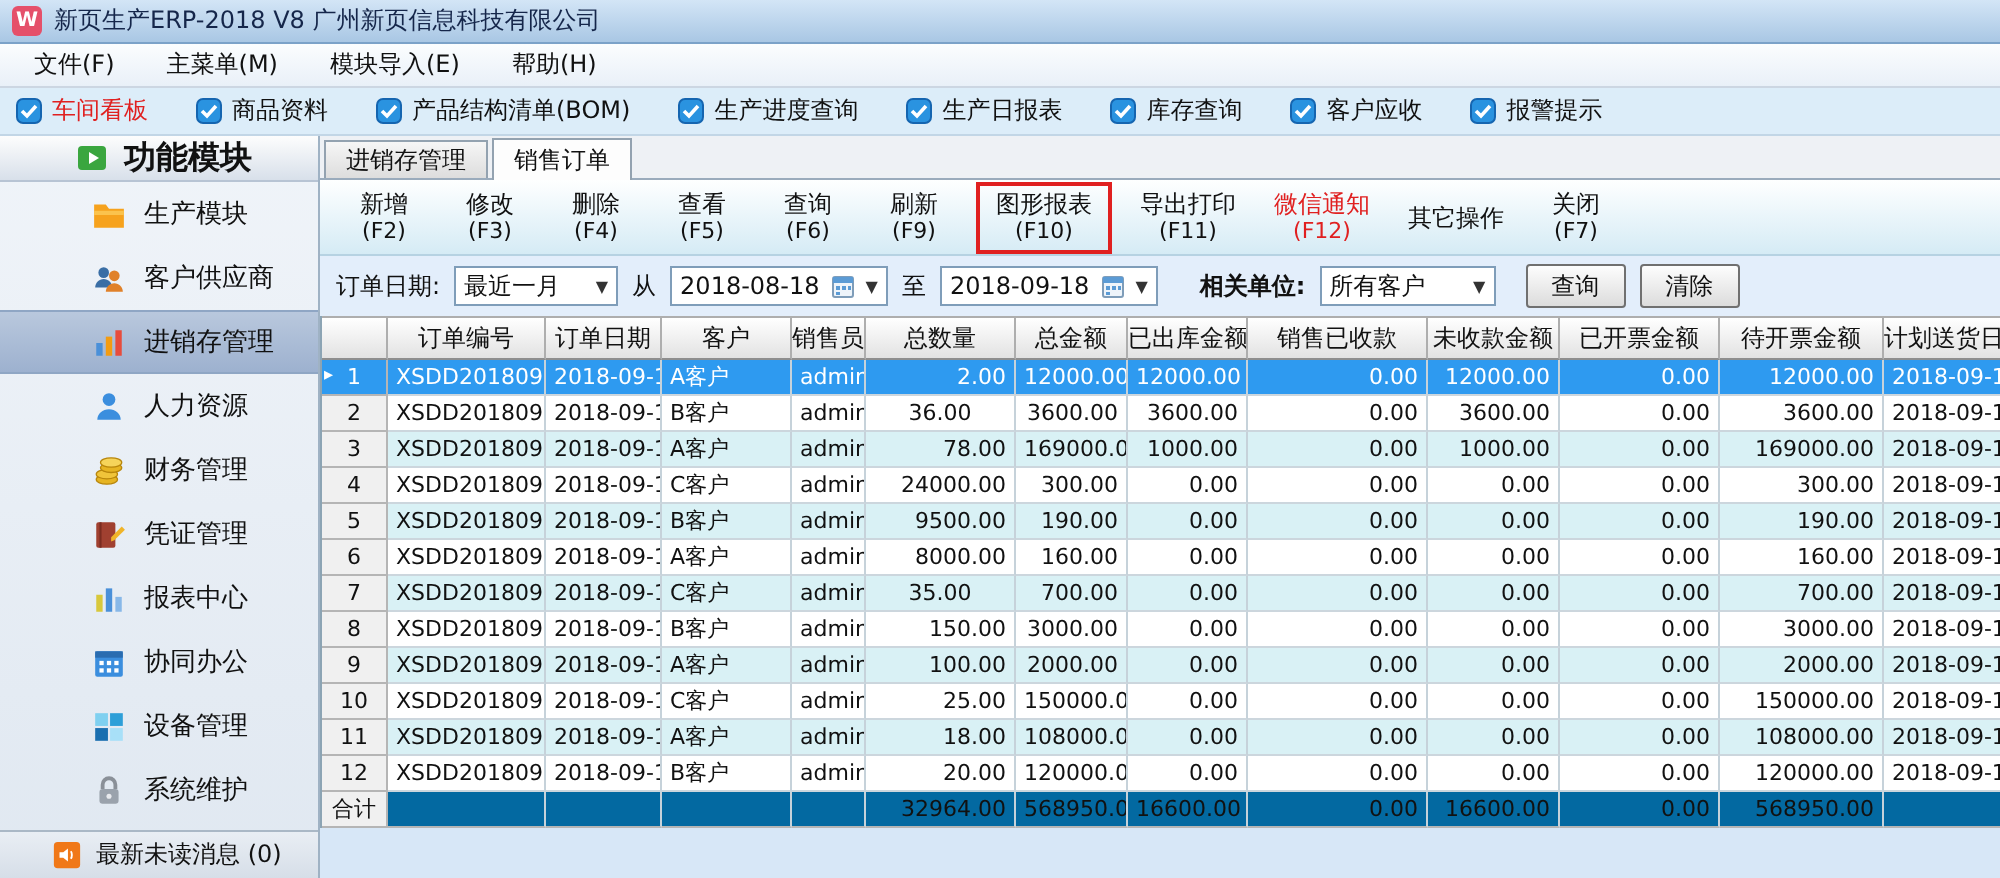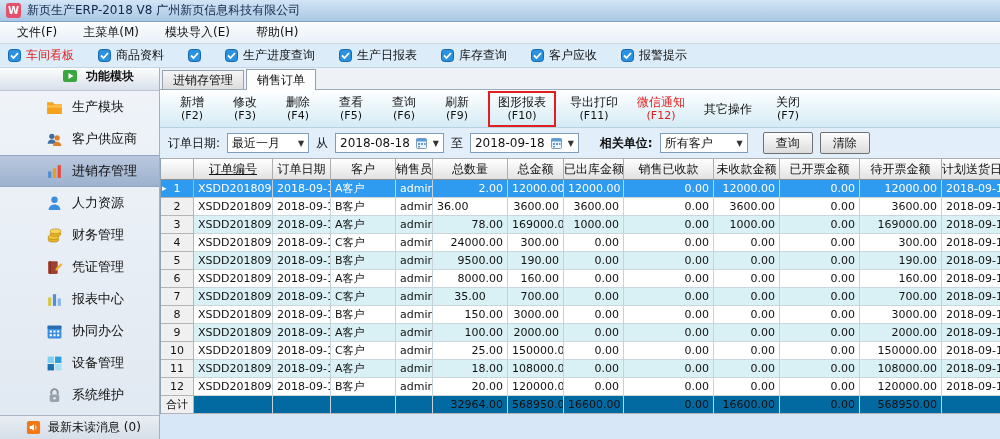--- a/index.html
+++ b/index.html
@@ -104,6 +104,7 @@
           <rect width="12" height="12" x="0.5" y="0.5" rx="3" fill="#2a93e0" stroke="#1565b0"></rect>
           <path d="M3 6.5l2.5 2.5L10 4" stroke="#fff" stroke-width="1.8" fill="none"></path>
         </svg>
+        <span class="qlabel">产品结构清单(BOM)</span>
       </div>
     <div class="qitem">
         <svg width="13" height="13" viewBox="0 0 13 13">

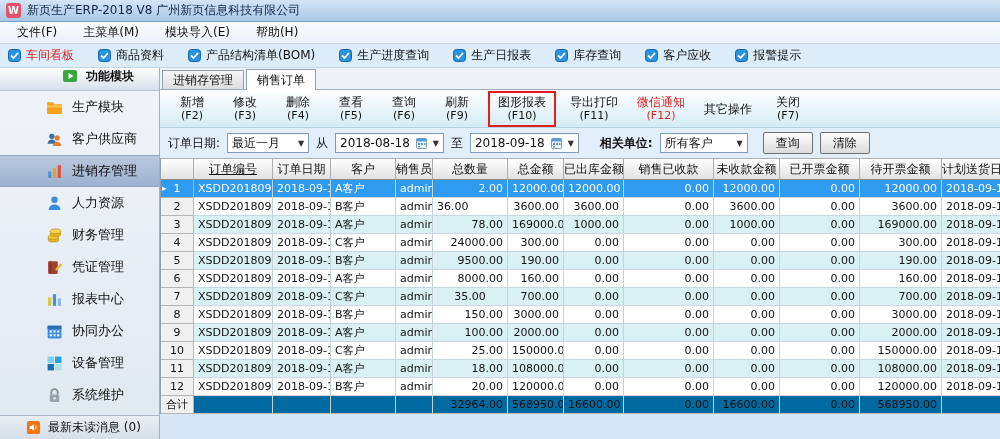--- a/index.html
+++ b/index.html
@@ -25,7 +25,7 @@
 
   
   .sidebar { width:160px; flex:0 0 160px; background:linear-gradient(#f0f4f9,#e0e8f1); border-right:1px solid #9fb2c4; position:relative; }
-  .side-header { height:23px; background:linear-gradient(#fdfdfd,#d8e0ea); border-bottom:1px solid #b8c4d4; display:flex; align-items:flex-start; gap:8px; padding-left:86px; font-weight:bold; font-size:12px; }
+  .side-header { height:23px; background:linear-gradient(#fdfdfd,#d8e0ea); border-bottom:1px solid #b8c4d4; display:flex; align-items:center; gap:8px; padding-left:62px; font-weight:bold; font-size:16px; }
   .side-header svg { margin-left:-24px; }
   .side-item { height:32px; display:flex; align-items:center; gap:9px; padding-left:46px; font-size:13px; cursor:default; }
   .side-item.selected { background:linear-gradient(#b9c8dd,#9db1cf); border-top:1px solid #8fa6c4; border-bottom:1px solid #8fa6c4; }

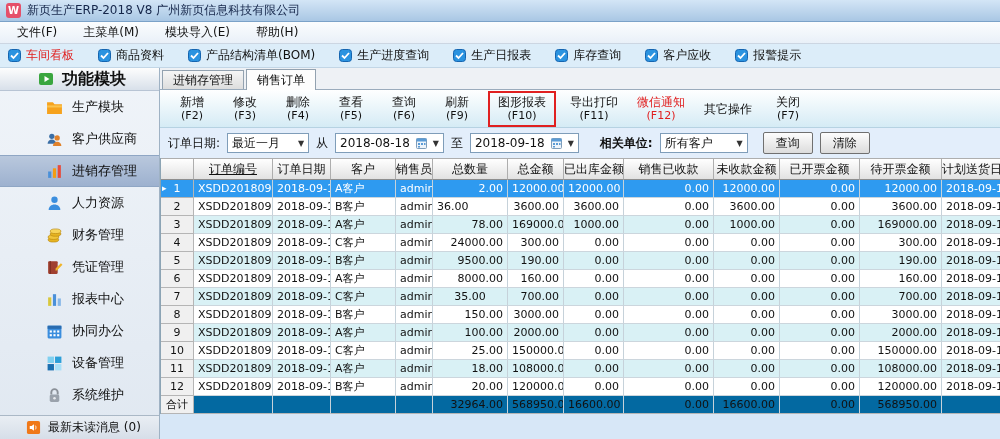--- a/index.html
+++ b/index.html
@@ -351,7 +351,7 @@
       <div class="grid">
         <div class="thead">
             <div class="th" style="width: 33px;"></div>
-            <div class="th" style="width: 79px; text-decoration: underline;">订单编号</div>
+            <div class="th" style="width: 79px;">订单编号</div>
             <div class="th" style="width: 58px;">订单日期</div>
             <div class="th" style="width: 65px;">客户</div>
             <div class="th" style="width: 37px;">销售员</div>

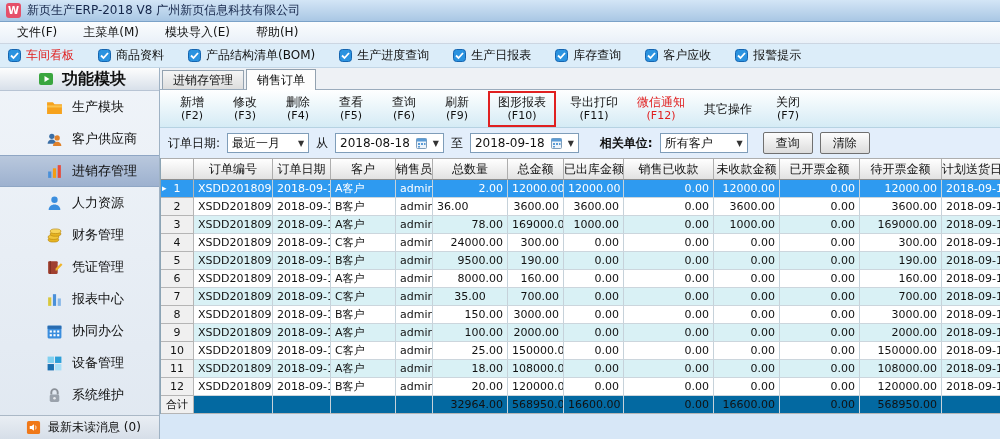--- a/index.html
+++ b/index.html
@@ -386,7 +386,7 @@
               <div class="td" style="width: 58px; text-align: left;">2018-09-12</div>
               <div class="td" style="width: 65px; text-align: left;">B客户</div>
               <div class="td" style="width: 37px; text-align: left;">admin</div>
-              <div class="td" style="width: 75px; text-align: left;">36.00</div>
+              <div class="td" style="width: 75px; text-align: center;">36.00</div>
               <div class="td" style="width: 56px; text-align: right;">3600.00</div>
               <div class="td" style="width: 60px; text-align: right;">3600.00</div>
               <div class="td" style="width: 90px; text-align: right;">0.00</div>

